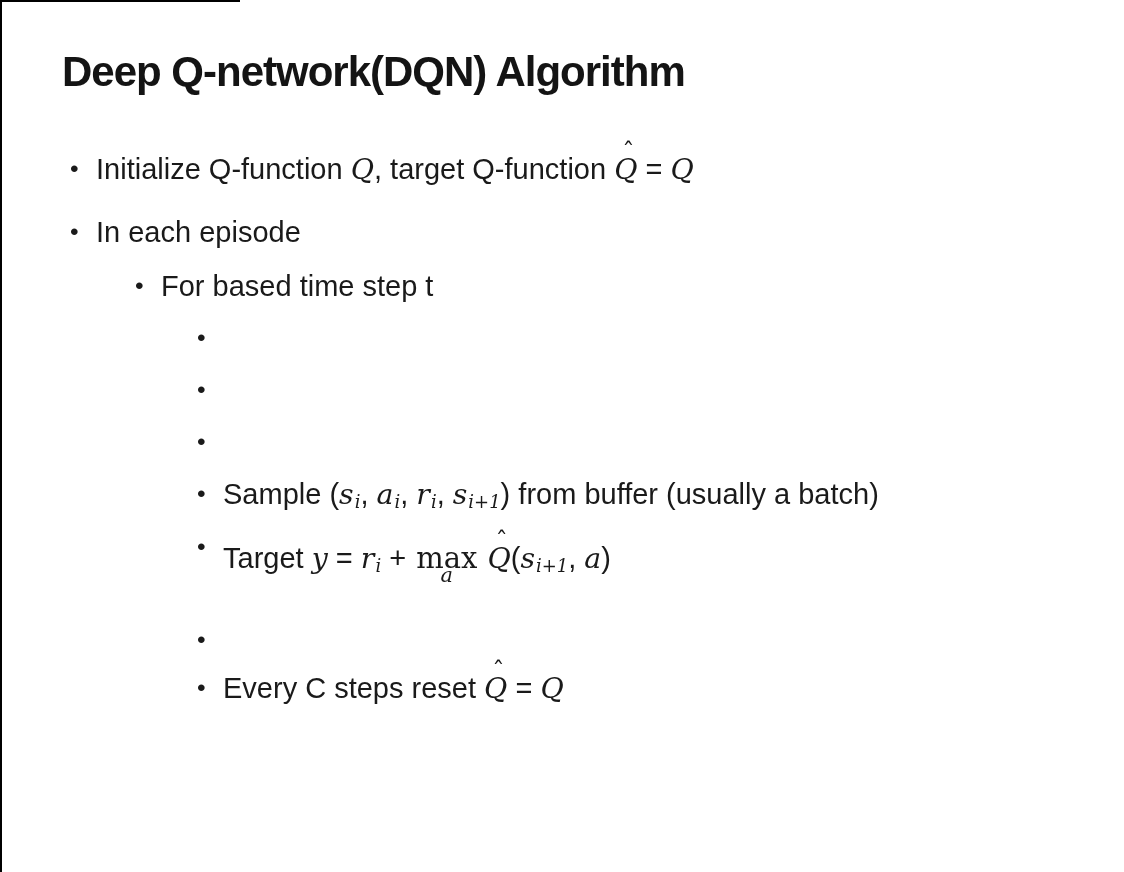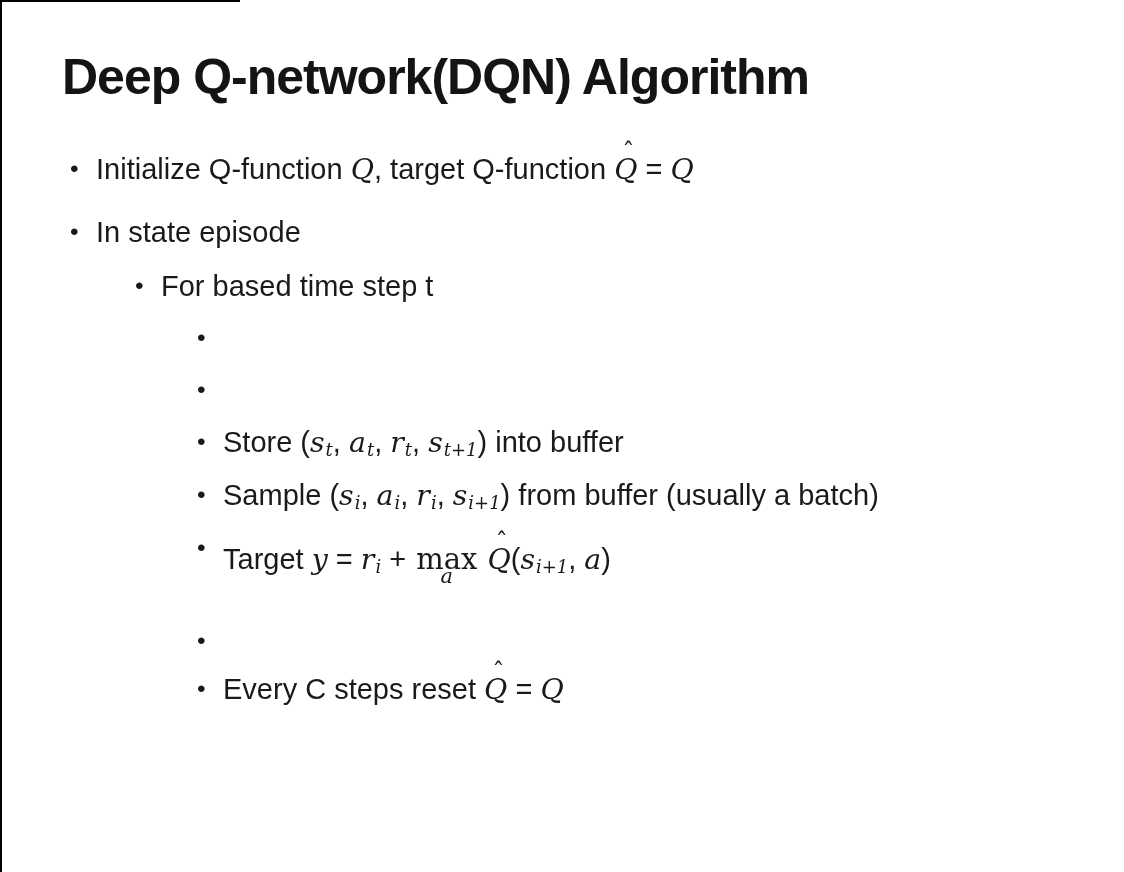--- a/index.html
+++ b/index.html
@@ -36,7 +36,7 @@
     position: absolute;
     left: 62px;
     top: 48px;
-    font-size: 50px;
+    font-size: 42px;
     font-weight: 700;
     letter-spacing: -1px;
     white-space: nowrap;

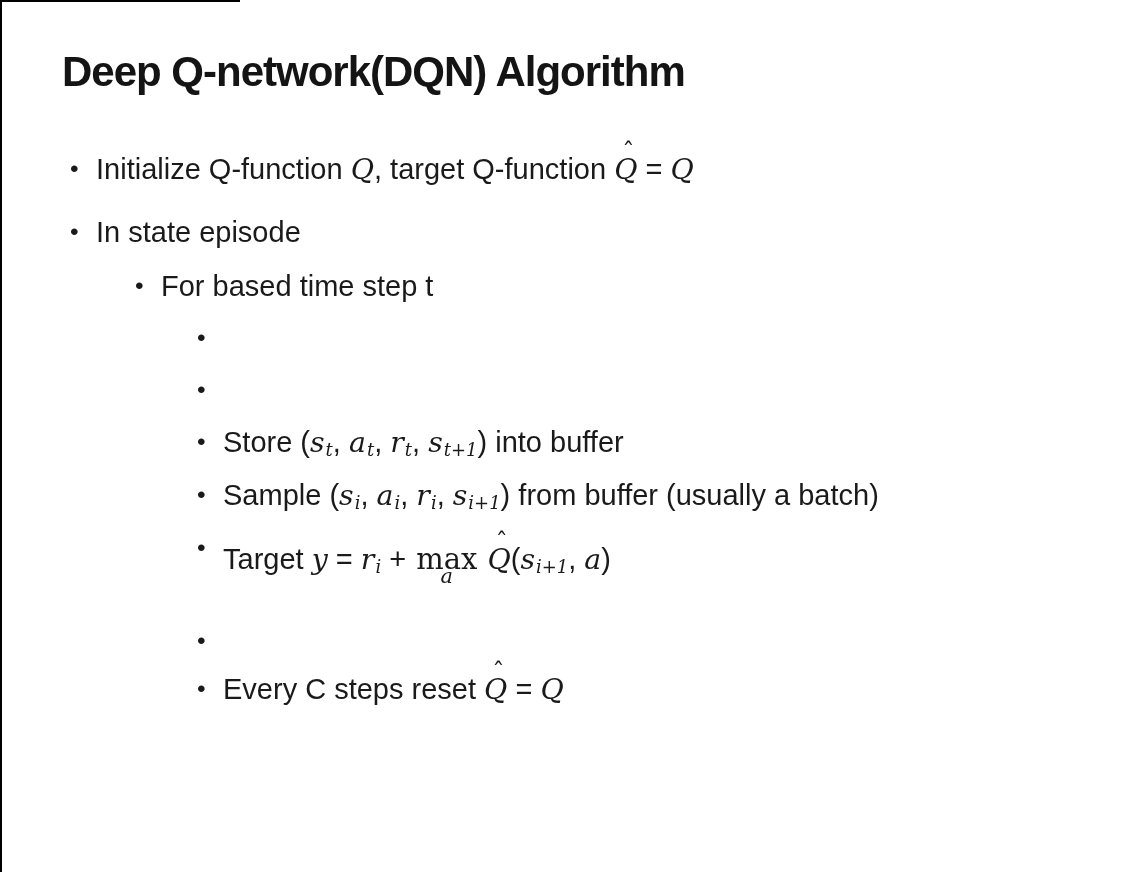--- a/index.html
+++ b/index.html
@@ -132,7 +132,7 @@
       </div>
       <div class="row l1">
         <span class="dot">•</span>
-        <div class="bc">In state episode</div>
+        <div class="bc">In each episode</div>
       </div>
       <div class="row l2">
         <span class="dot">•</span>

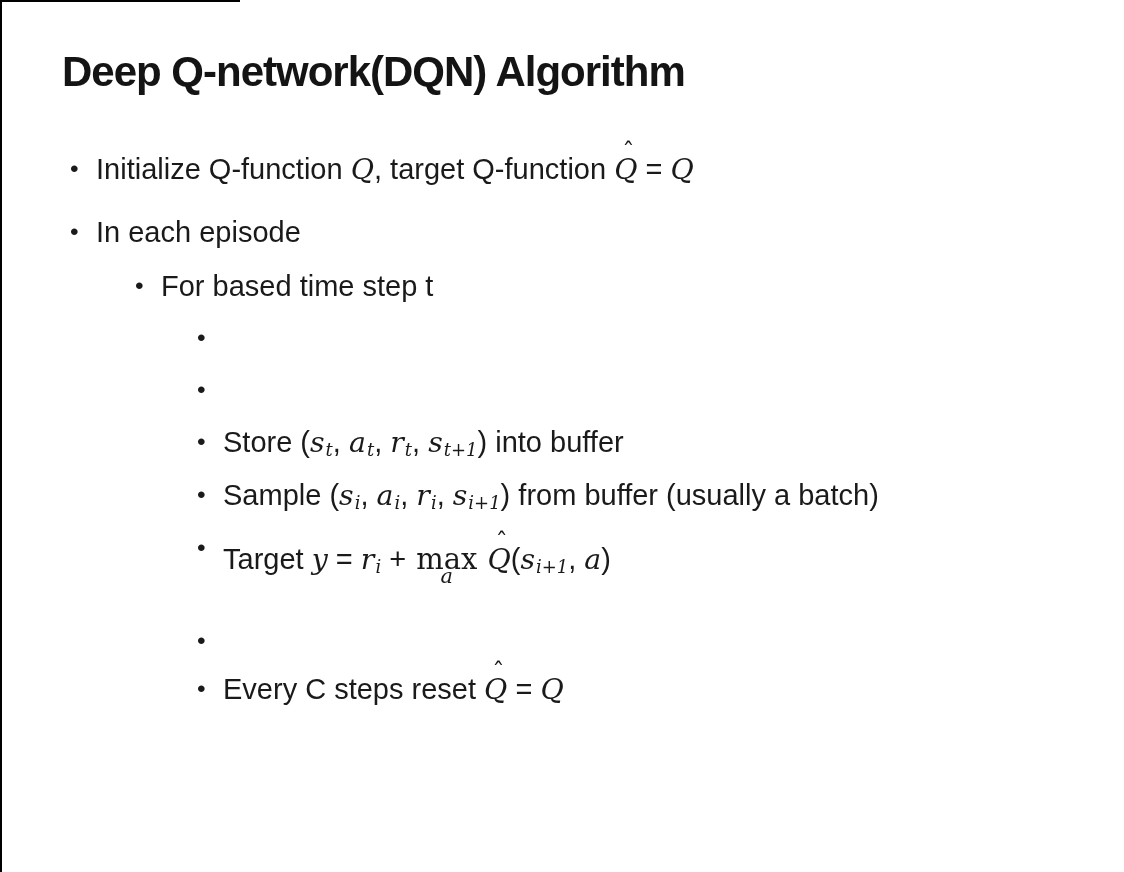--- a/index.html
+++ b/index.html
@@ -146,7 +146,6 @@
       </div>
       <div class="row l3">
         <span class="dot">•</span>
-        <div class="bc">Store (<span class="mv">s</span><sub class="msub">t</sub>, <span class="mv">a</span><sub class="msub">t</sub>, <span class="mv">r</span><sub class="msub">t</sub>, <span class="mv">s</span><sub class="msub">t+1</sub>) into buffer</div>
       </div>
       <div class="row l3">
         <span class="dot">•</span>

